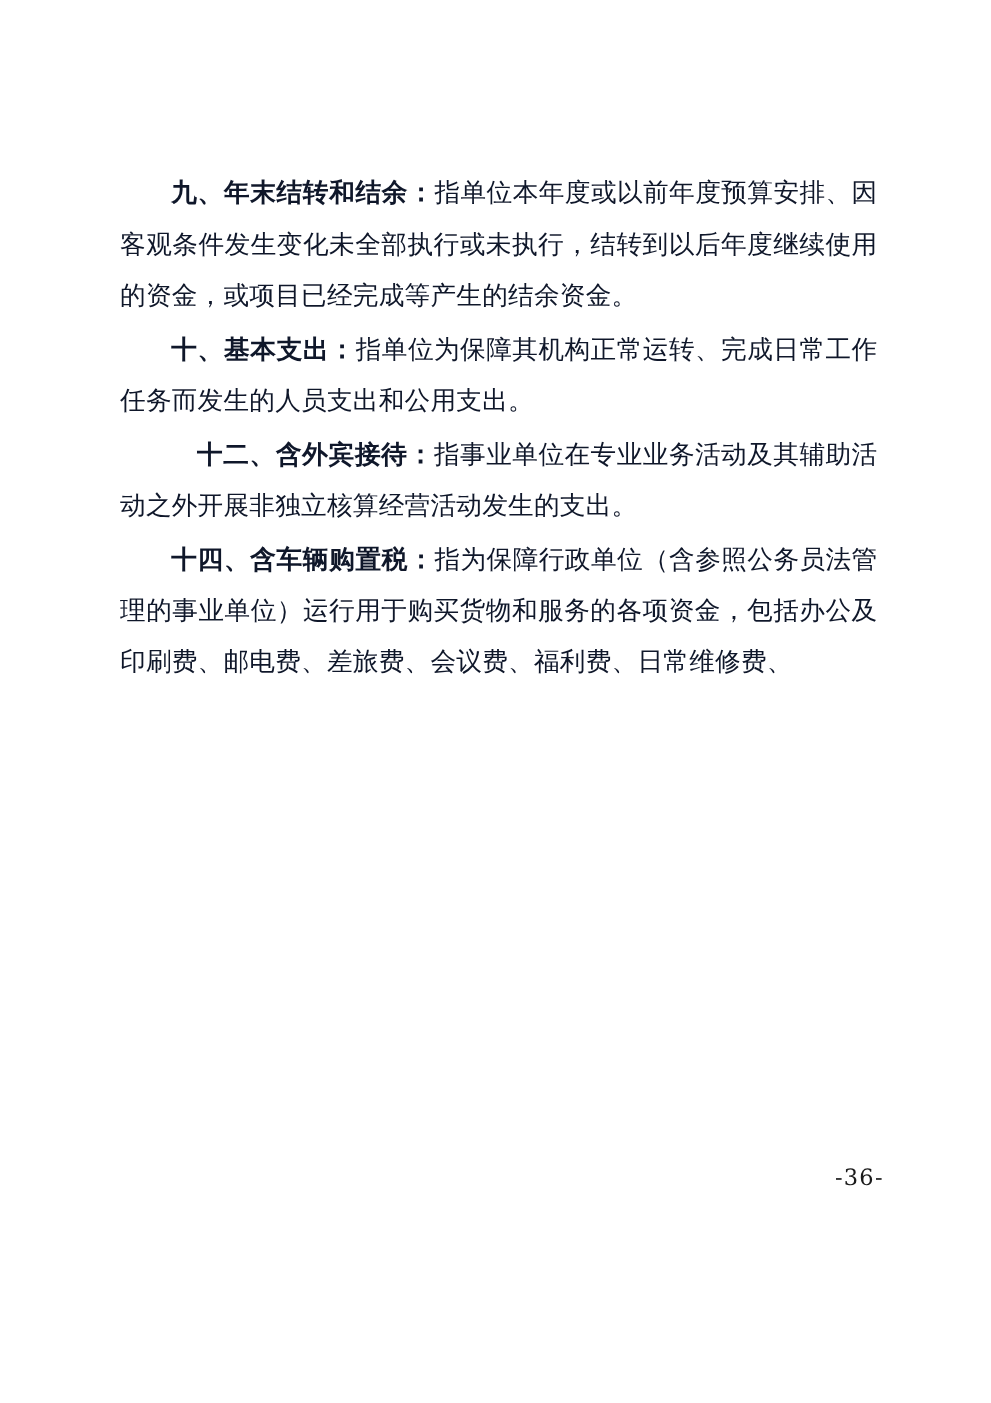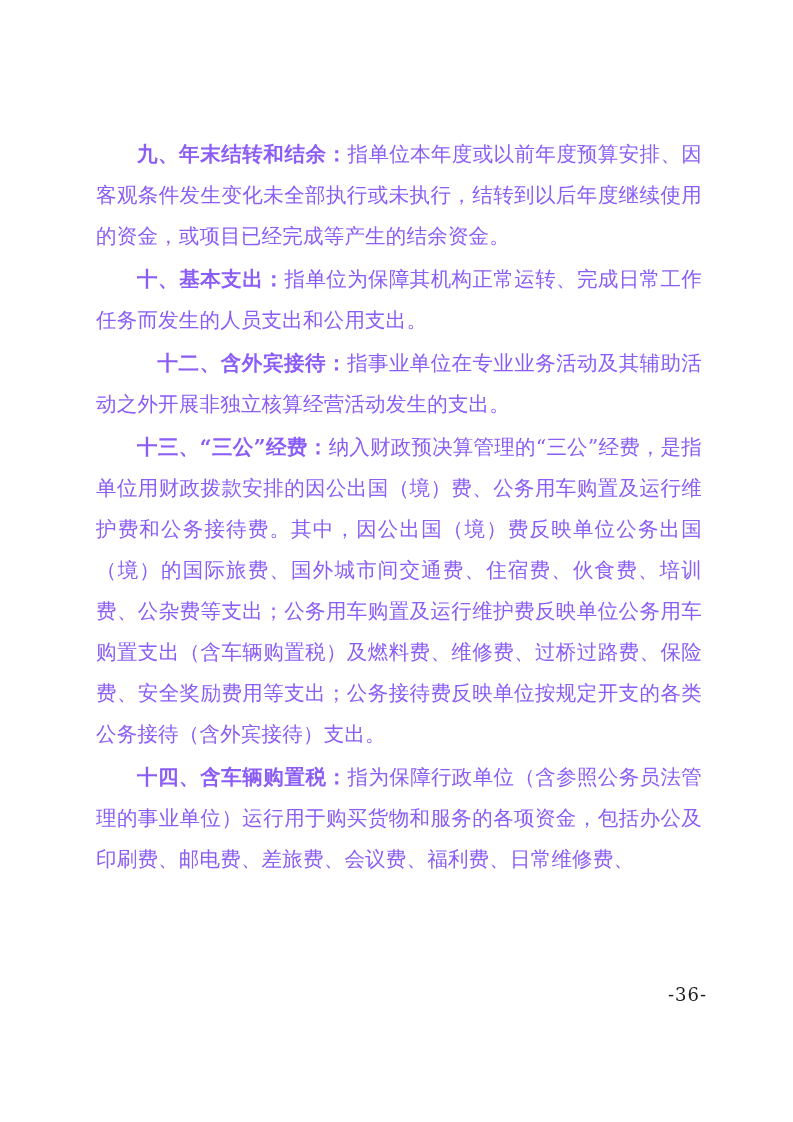--- a/index.html
+++ b/index.html
@@ -36,7 +36,7 @@
     text-align: justify;
     text-justify: inter-ideograph;
     letter-spacing: 0.2px;
-    color: #8b5cf6;
+    color: #0f172a;
   }
   .para .lead {
     font-weight: bold;

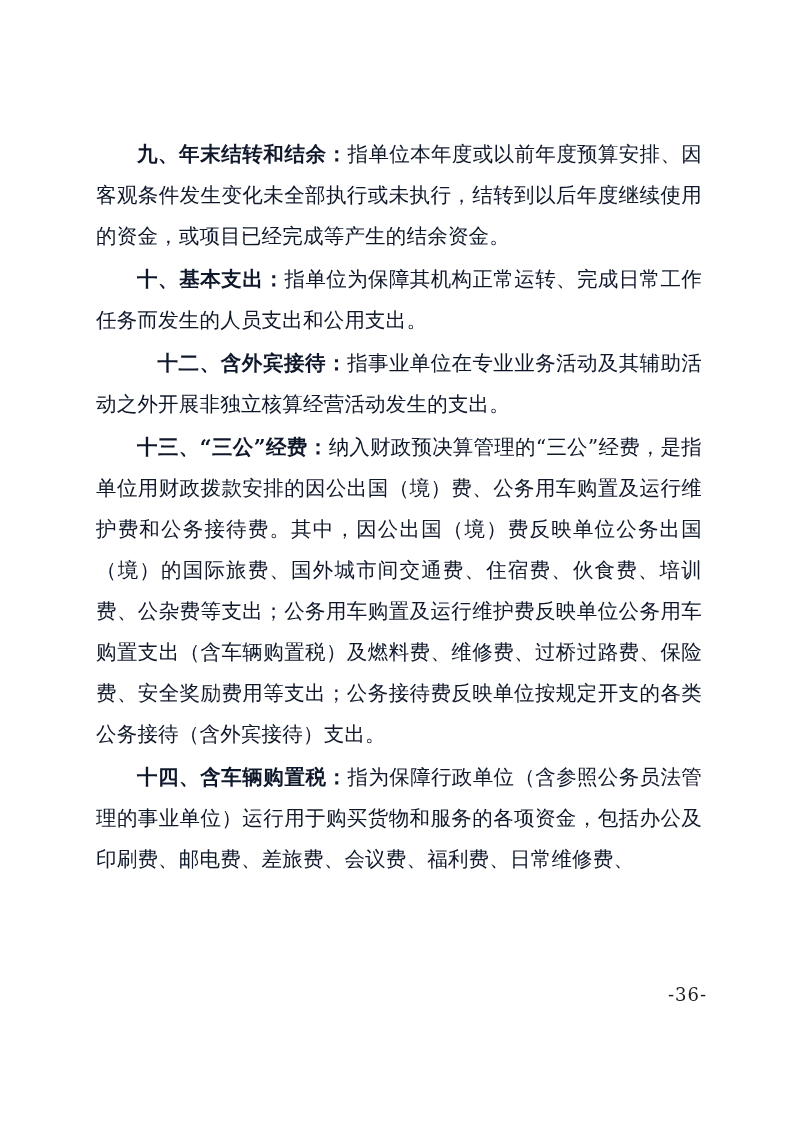--- a/index.html
+++ b/index.html
@@ -75,9 +75,6 @@
       <span class="lead">十二、含外宾接待：</span><span>指事业单位在专业业务活动及其辅助活动之外开展非独立核算经营活动发生的支出。</span>
     </p>
 
-    <p class="para indent-1">
-      <span class="lead">十三、“三公”经费：</span><span>纳入财政预决算管理的“三公”经费，是指单位用财政拨款安排的因公出国（境）费、公务用车购置及运行维护费和公务接待费。其中，因公出国（境）费反映单位公务出国（境）的国际旅费、国外城市间交通费、住宿费、伙食费、培训费、公杂费等支出；公务用车购置及运行维护费反映单位公务用车购置支出（含车辆购置税）及燃料费、维修费、过桥过路费、保险费、安全奖励费用等支出；公务接待费反映单位按规定开支的各类公务接待（含外宾接待）支出。</span>
-    </p>
 
     <p class="para indent-1">
       <span class="lead">十四、含车辆购置税：</span><span>指为保障行政单位（含参照公务员法管理的事业单位）运行用于购买货物和服务的各项资金，包括办公及印刷费、邮电费、差旅费、会议费、福利费、日常维修费、</span>

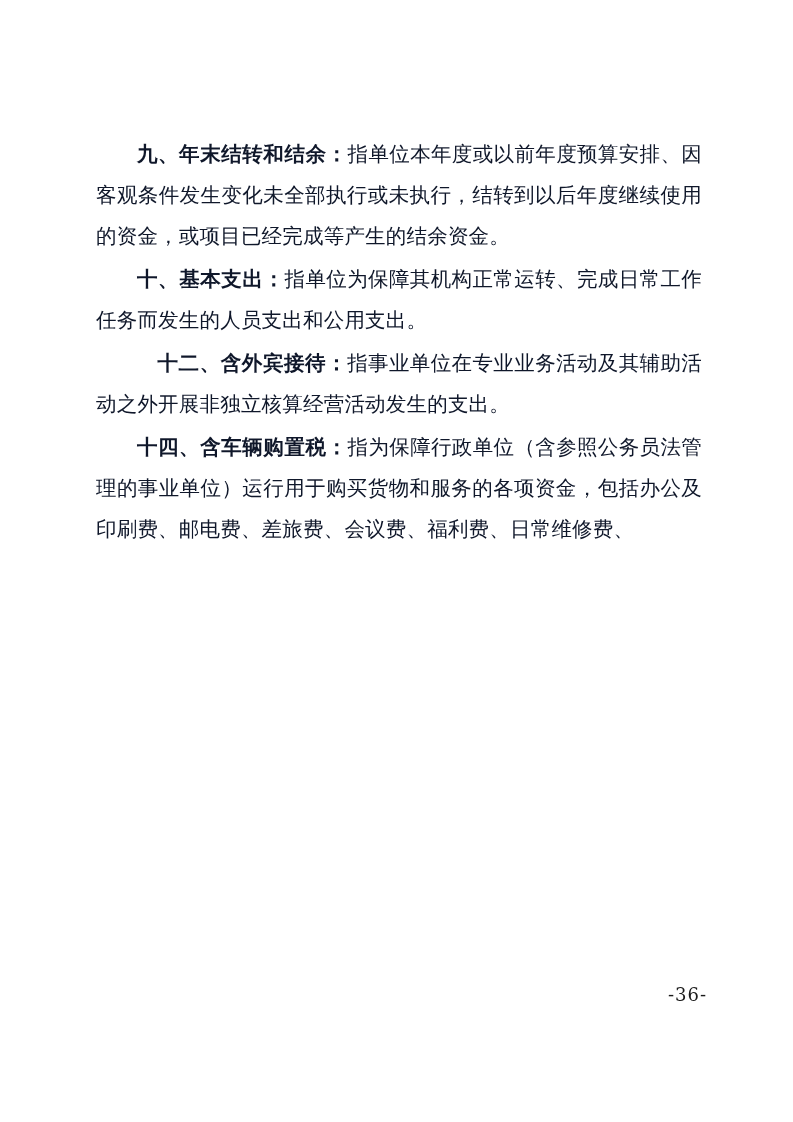--- a/index.html
+++ b/index.html
@@ -47,7 +47,7 @@
   .page-number {
     position: absolute;
     right: 86px;
-    top: 984px;
+    top: 932px;
     font-size: 18px;
     font-family: "DejaVu Serif", "Liberation Serif", serif;
     color: #1a1a1a;

